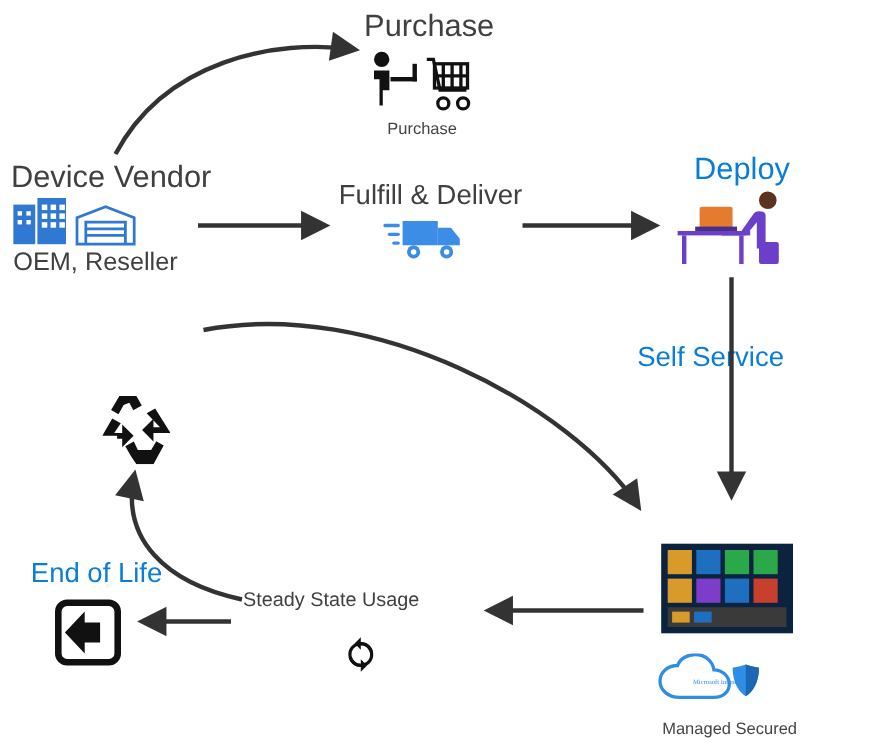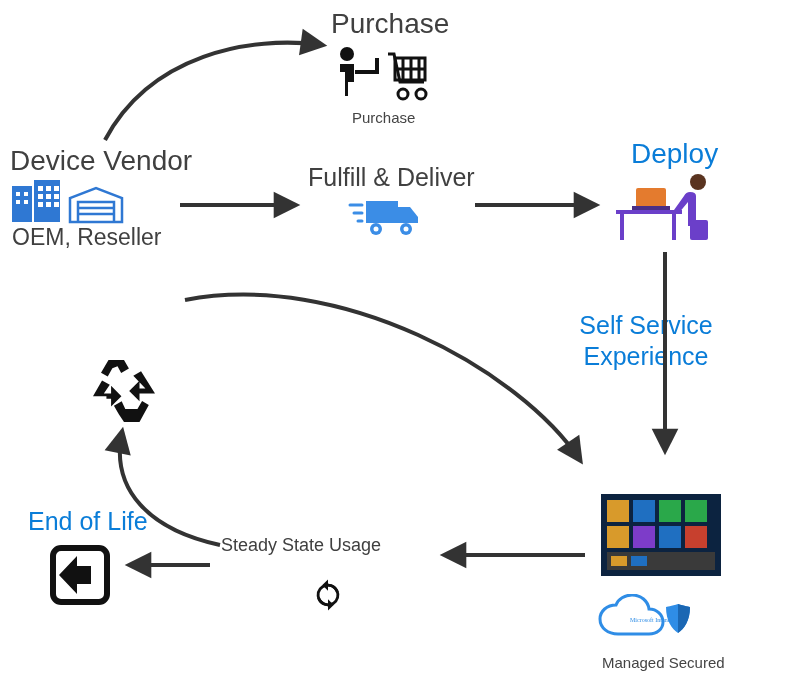--- a/index.html
+++ b/index.html
@@ -26,7 +26,6 @@
 
 <div class="lbl blue" style="left:556px;top:310px;font-size:25px;text-align:center;width:180px;white-space:normal;line-height:1.25;">
   <span>Self Service</span><br>
-  <span>Experience</span>
 </div>
 
 <div class="lbl small" style="left:602px;top:654px;">Managed Secured</div>

